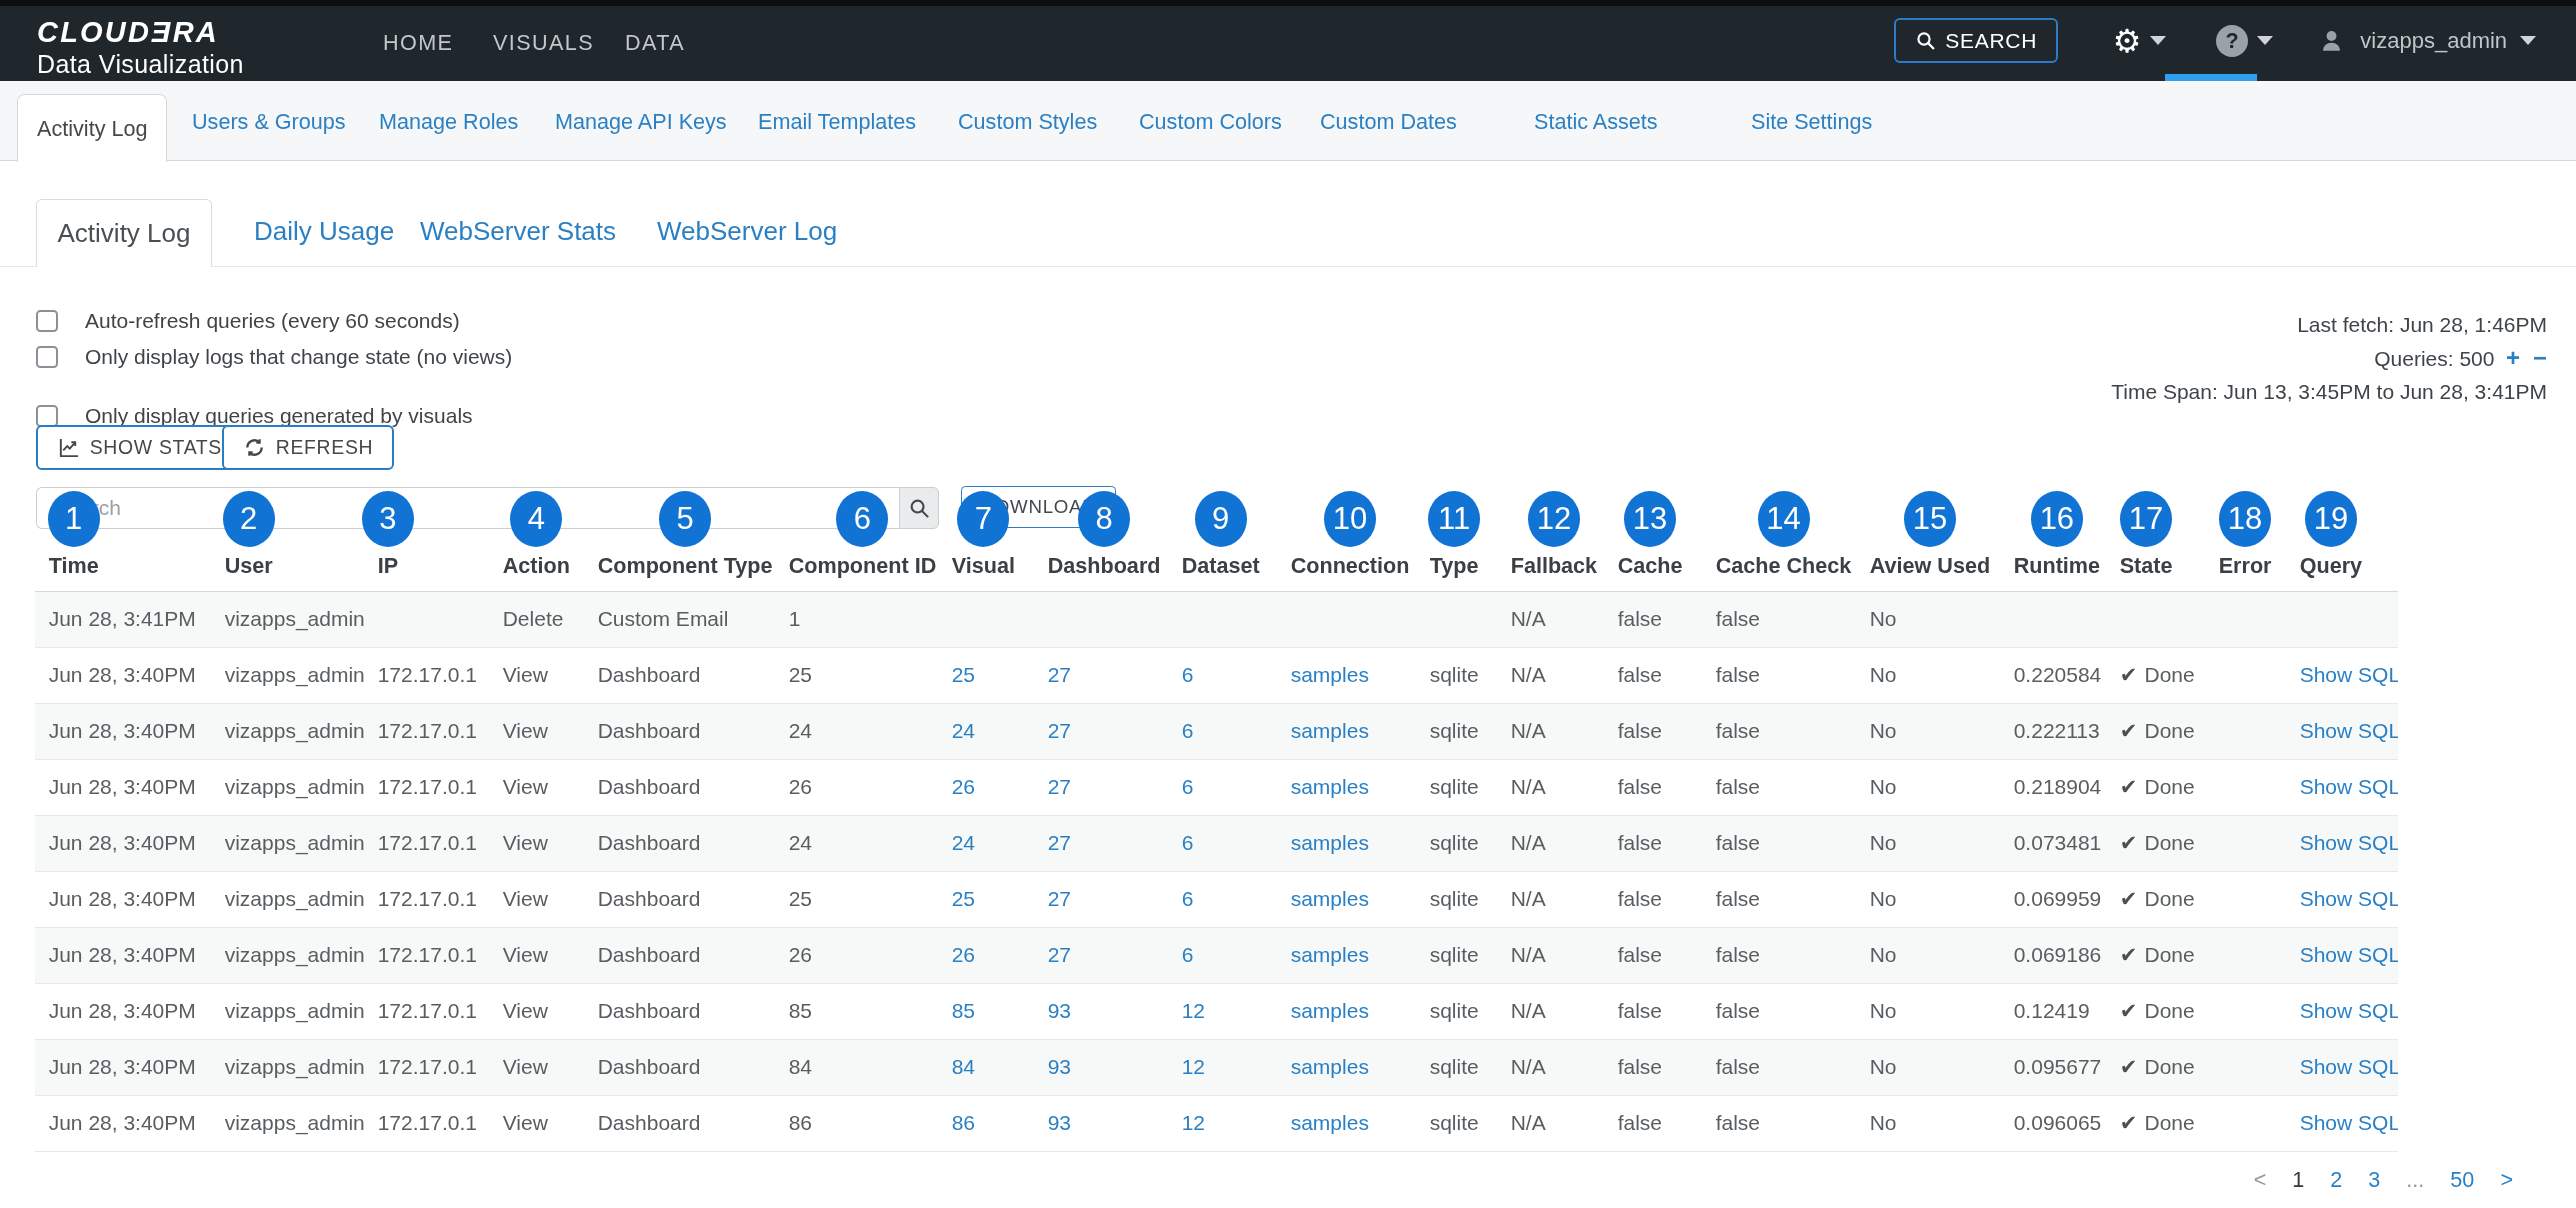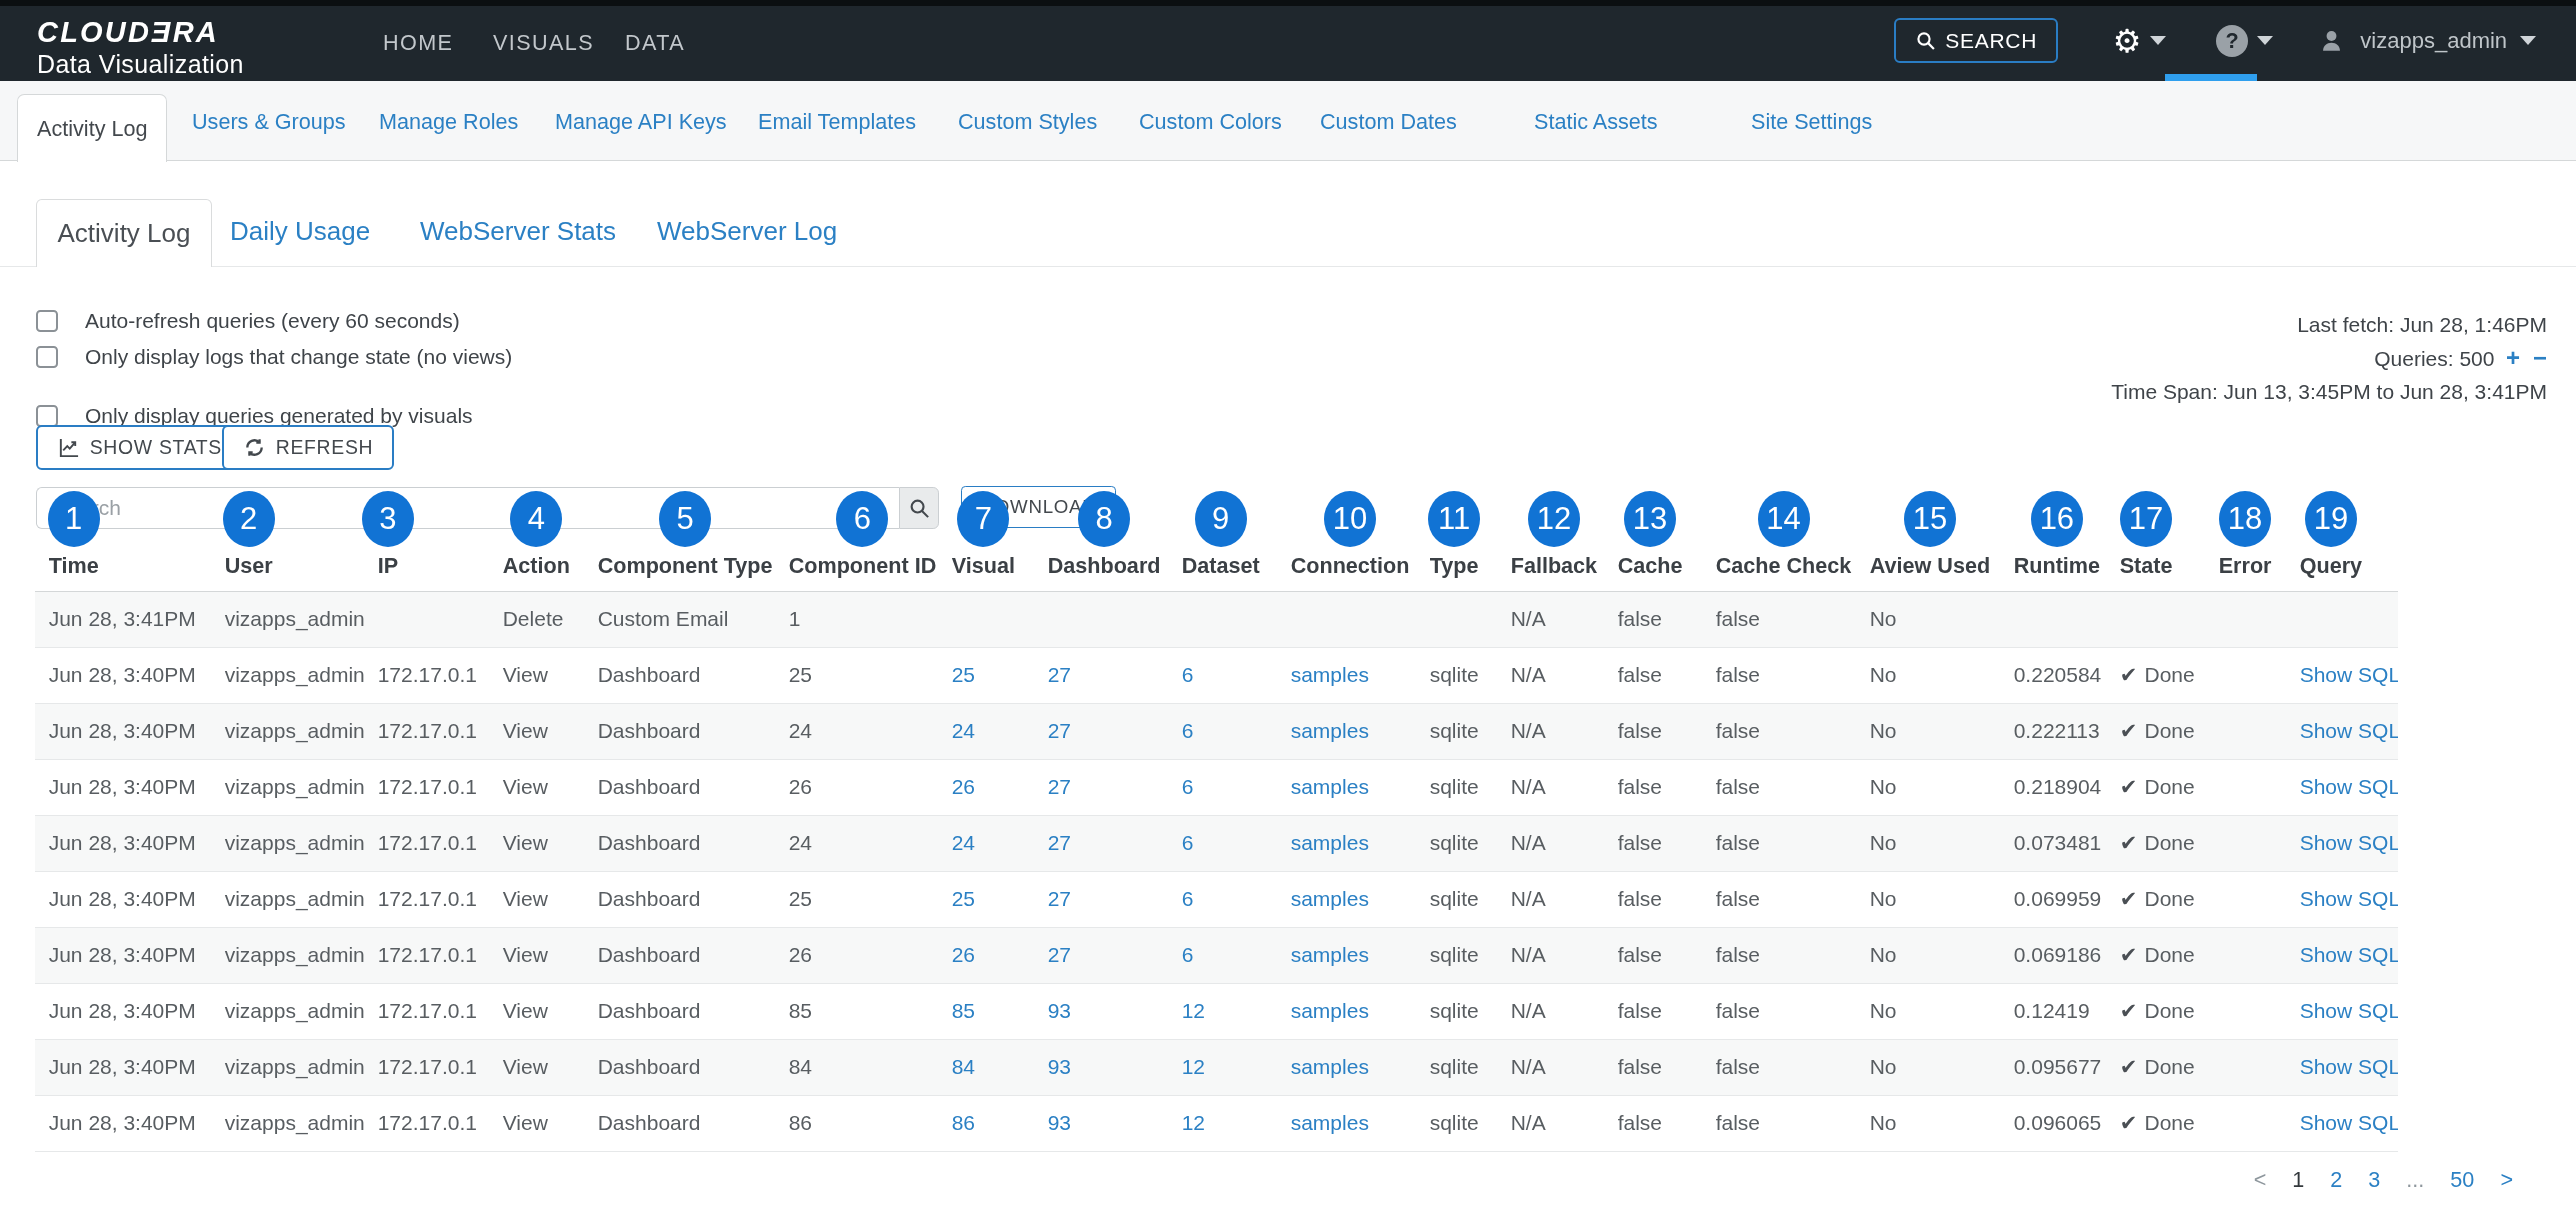--- a/index.html
+++ b/index.html
@@ -144,7 +144,7 @@
   <div class="subtab-border"></div>
   <div class="subtab-active">Activity Log</div>
   <div id="subtab-links">
-      <span class="subtab-link" style="left: 230px; text-align: center;">Daily Usage</span>
+      <span class="subtab-link" style="left: 254px; text-align: center;">Daily Usage</span>
       <span class="subtab-link" style="left: 420px;">WebServer Stats</span>
       <span class="subtab-link" style="left: 657px;">WebServer Log</span>
     </div>

